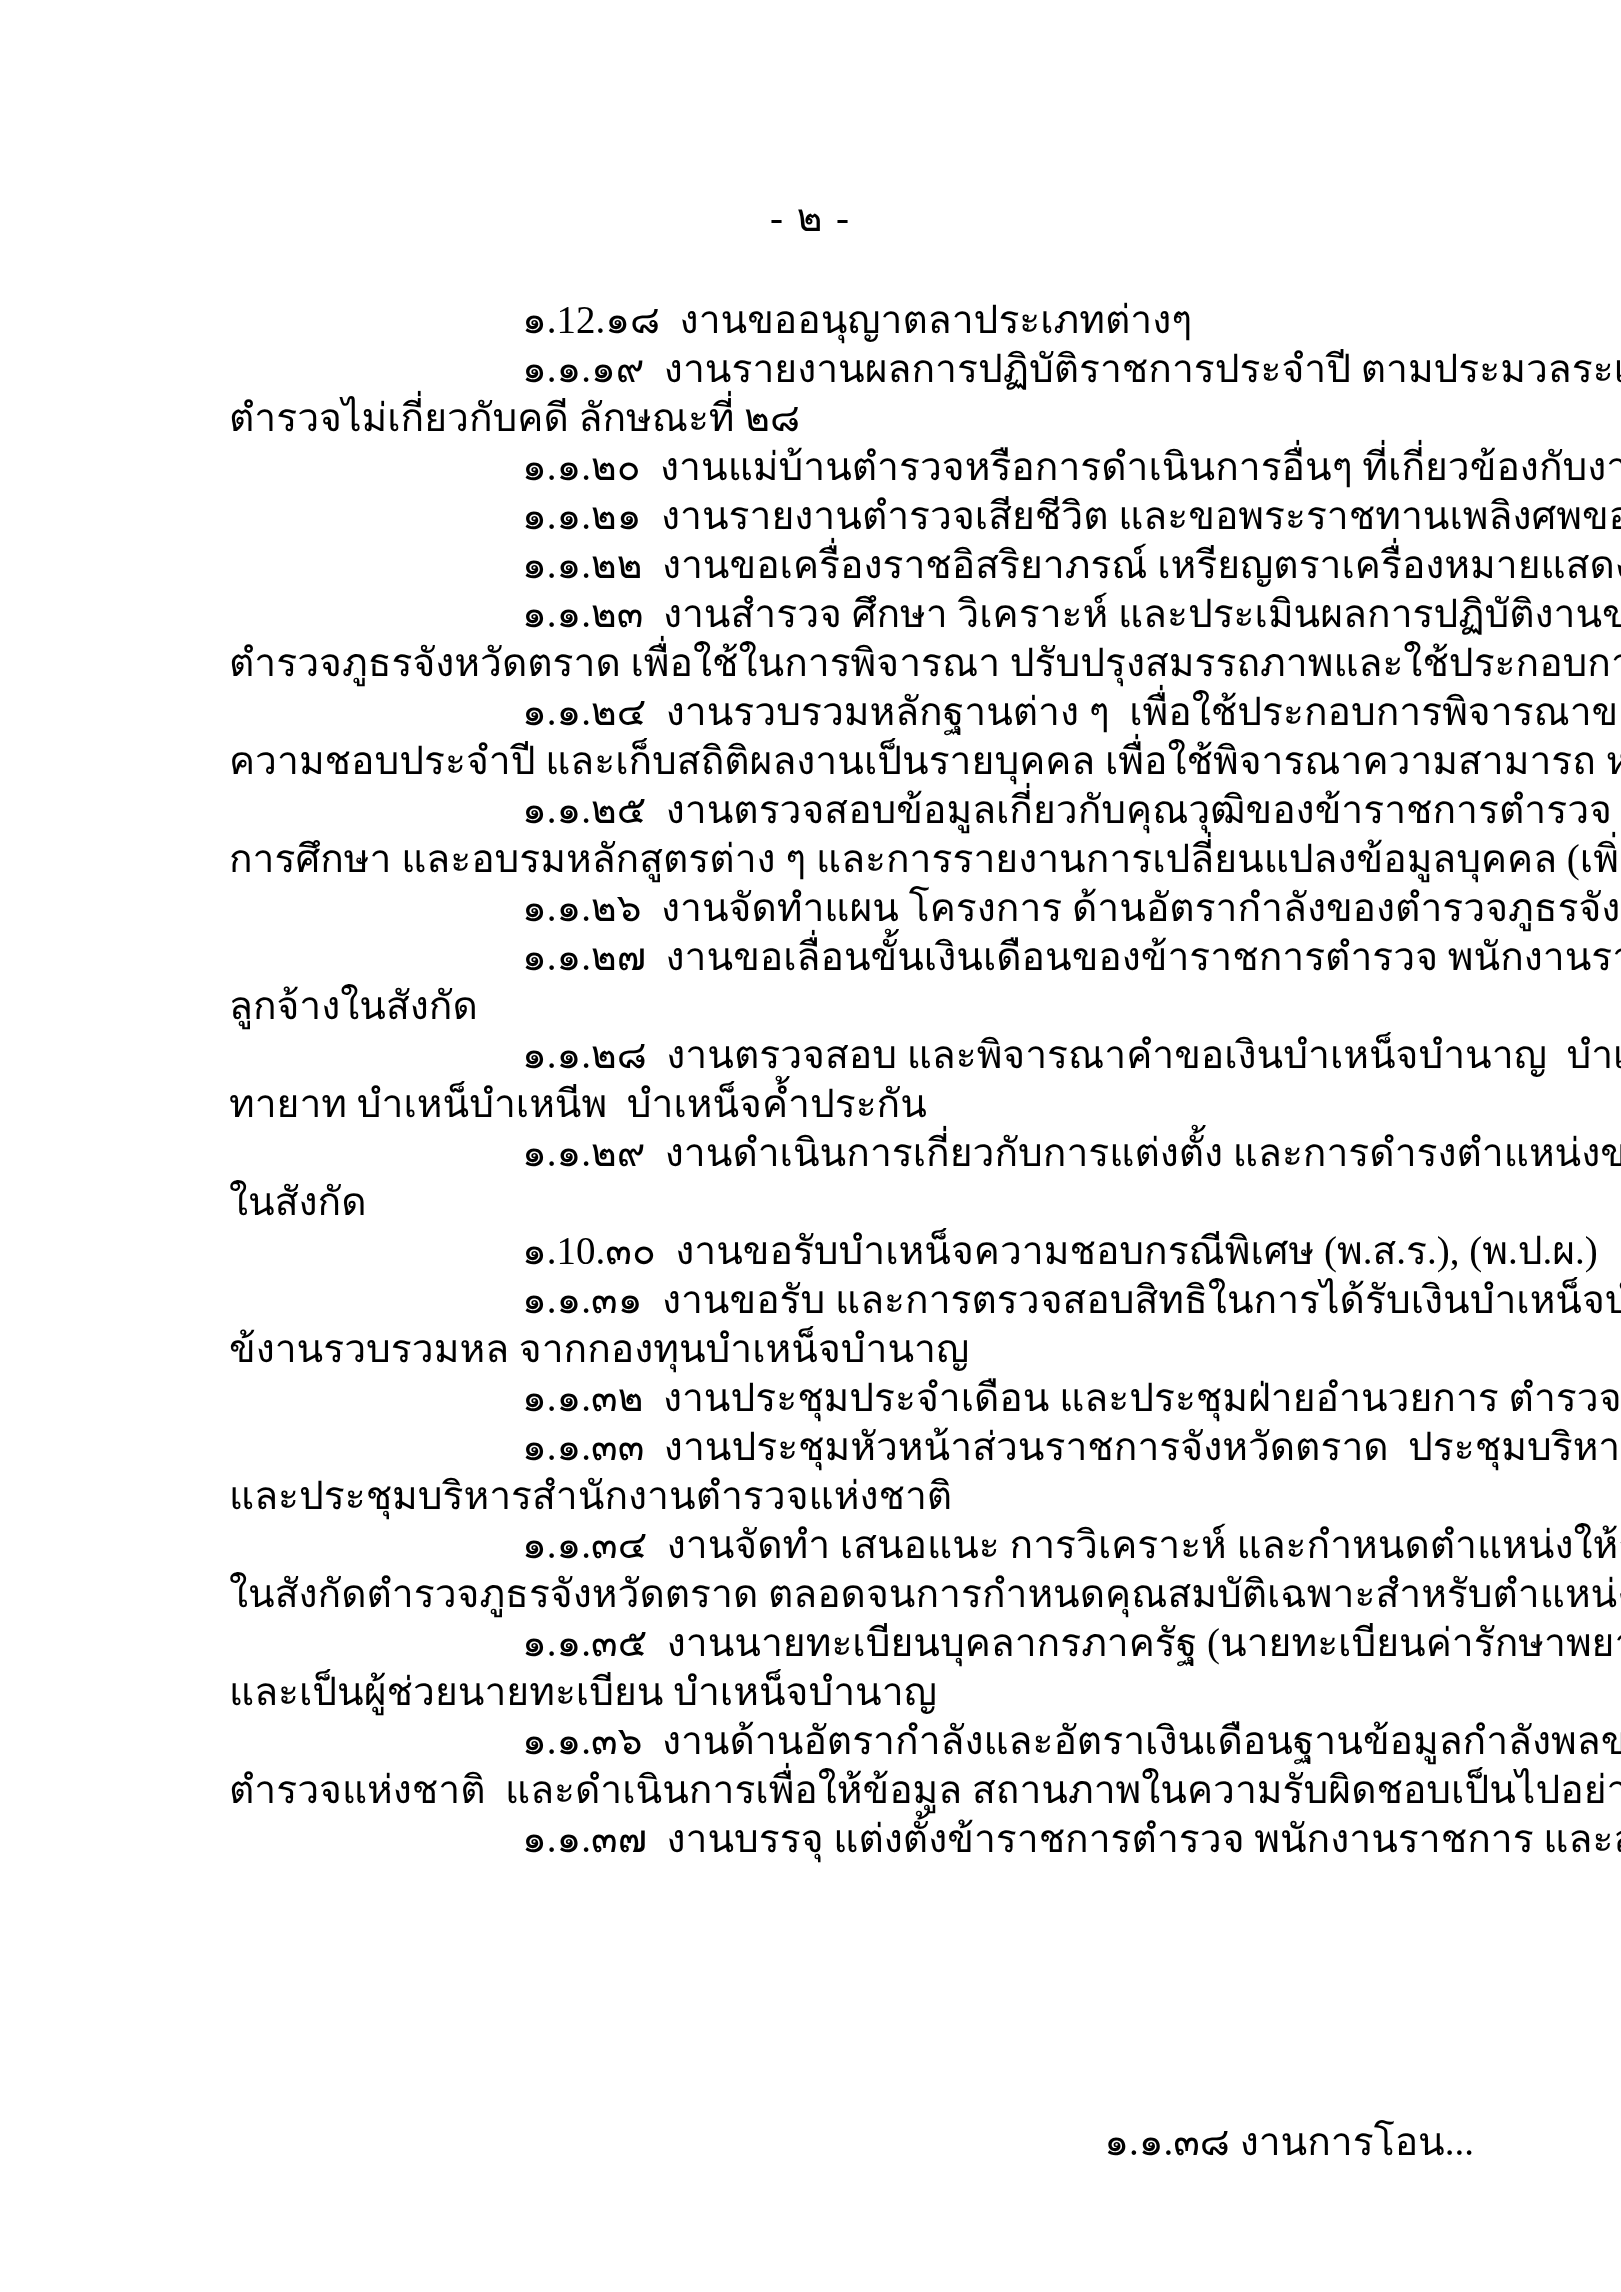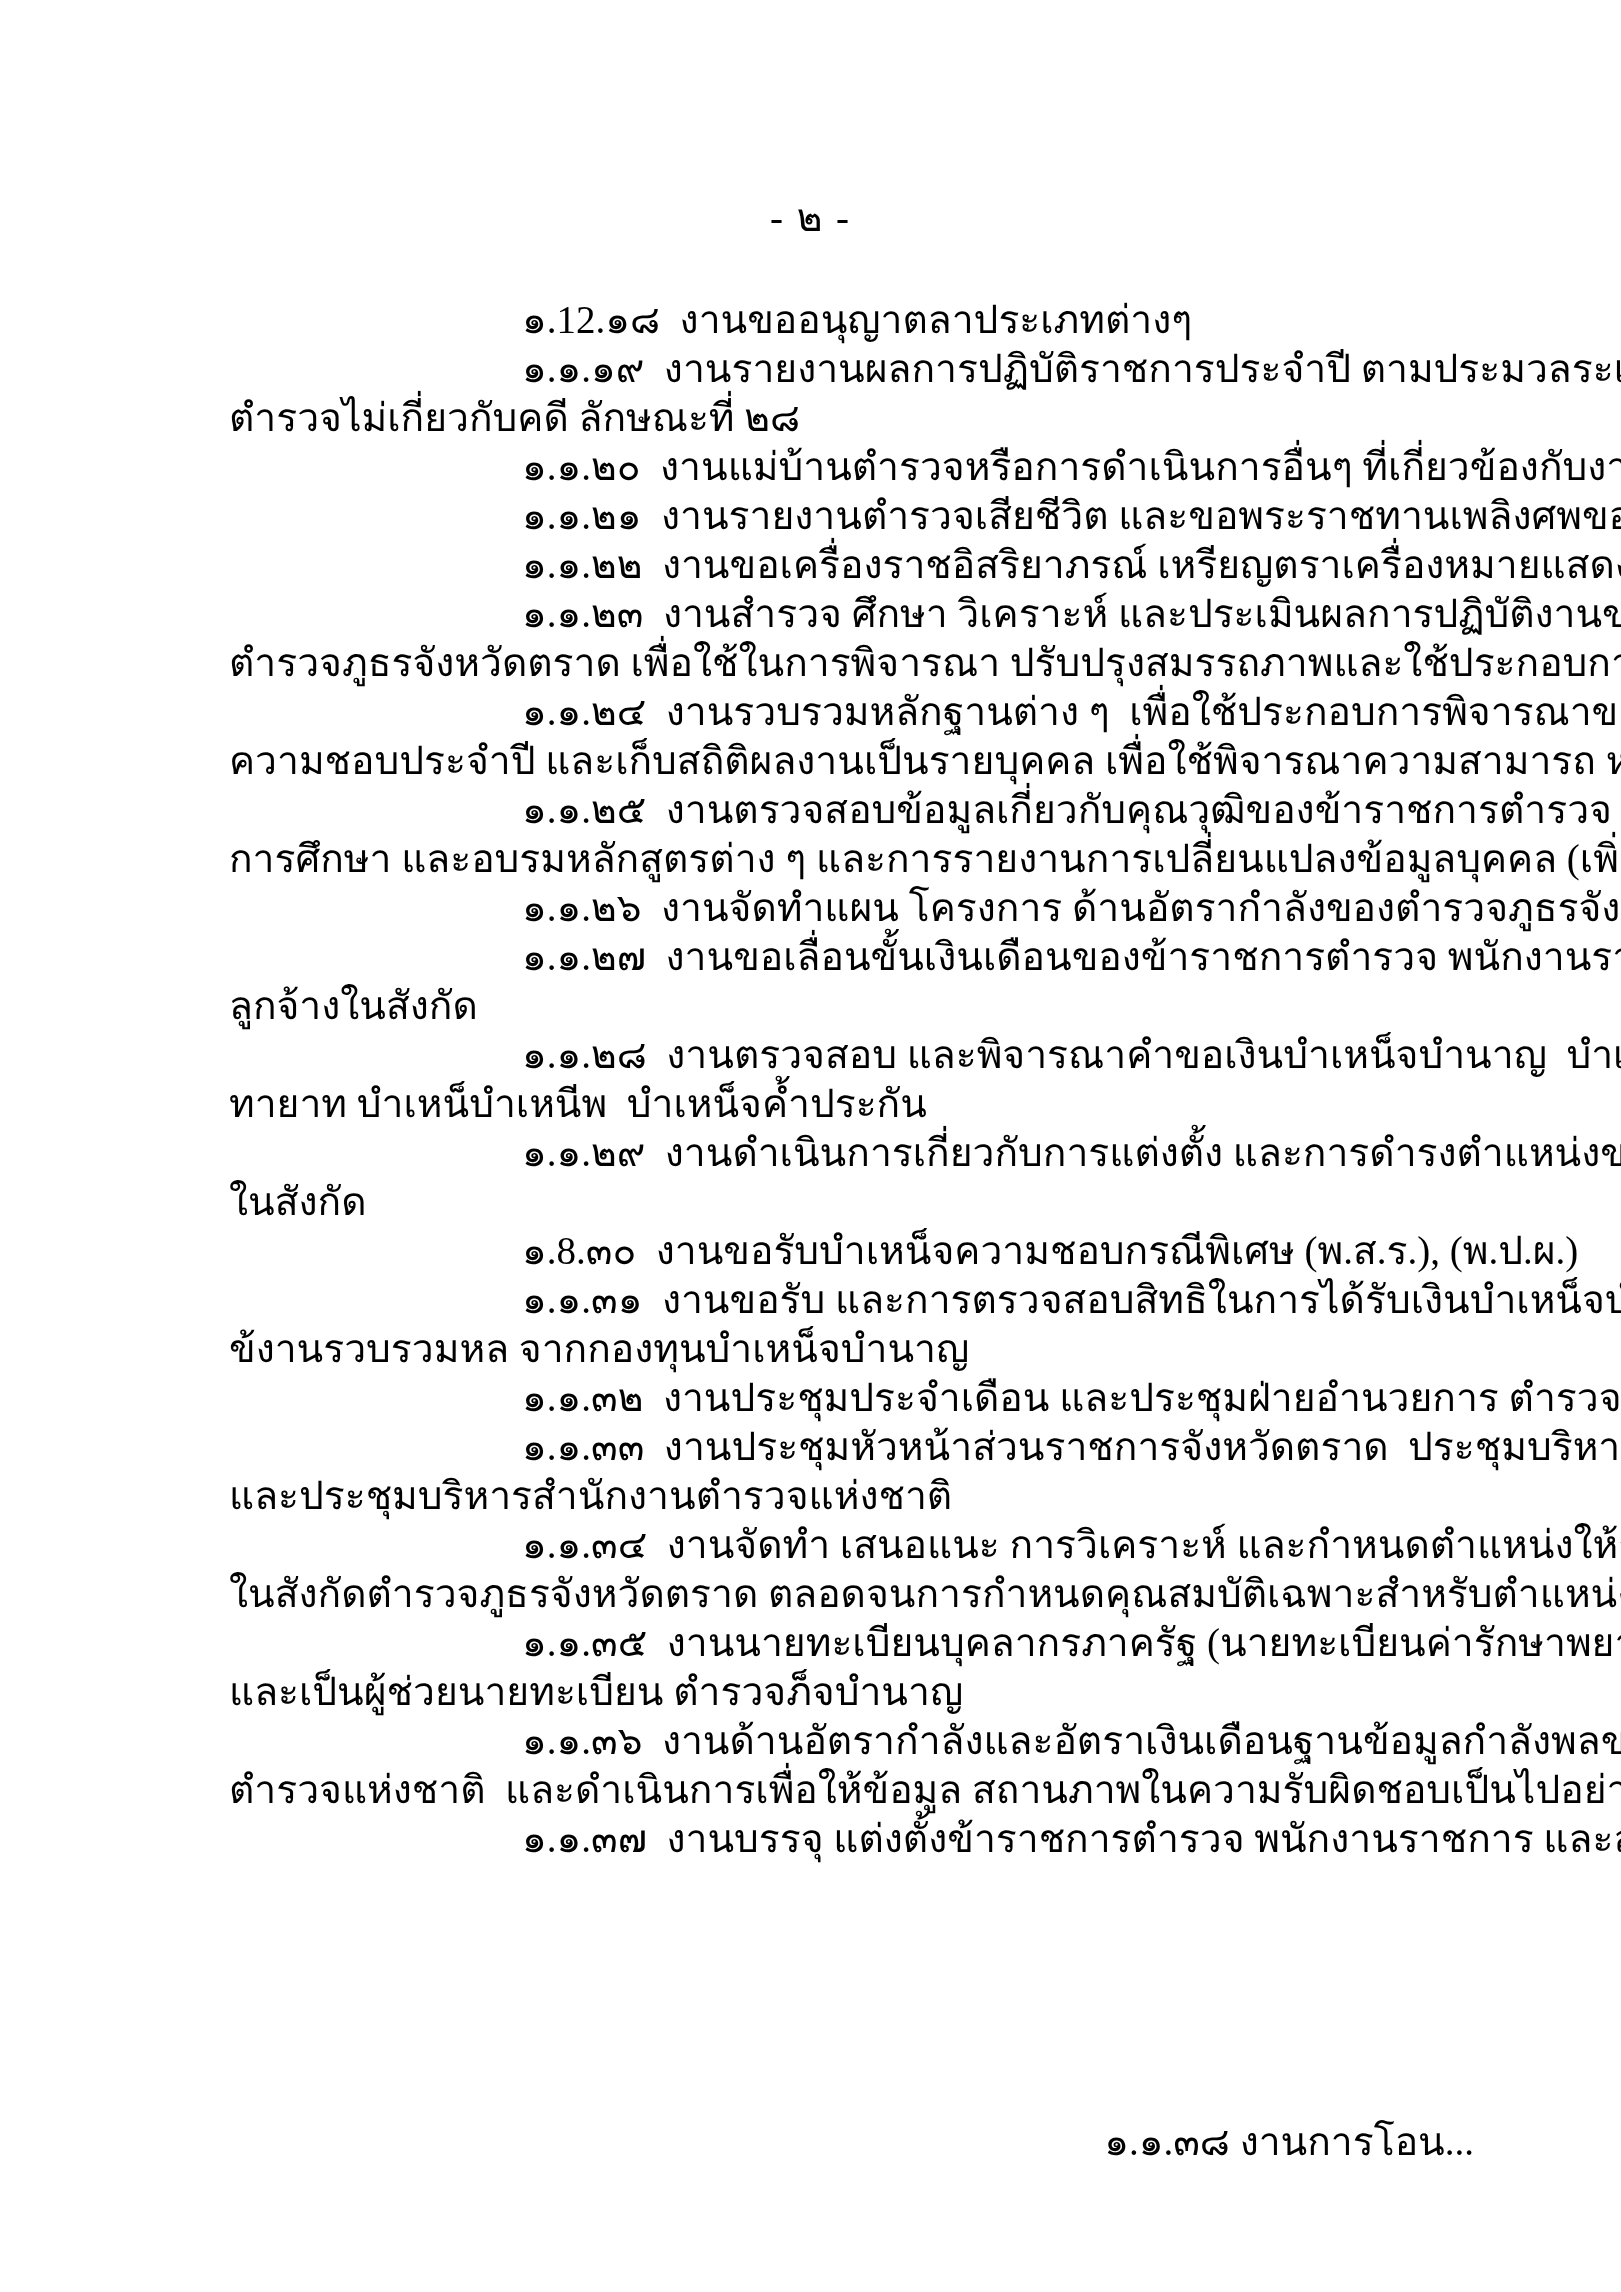--- a/index.html
+++ b/index.html
@@ -79,7 +79,7 @@
       <div class="doc-line">ทายาท บำเหน็บำเหนีพ  บำเหน็จค้ำประกัน</div>
       <div class="doc-line indent">๑.๑.๒๙  งานดำเนินการเกี่ยวกับการแต่งตั้ง และการดำรงตำแหน่งของข้าราชการตำรวจ</div>
       <div class="doc-line">ในสังกัด</div>
-      <div class="doc-line indent">๑.8.๓๐  งานขอรับบำเหน็จความชอบกรณีพิเศษ (พ.ส.ร.), (พ.ป.ผ.)</div>
+      <div class="doc-line indent">๑.10.๓๐  งานขอรับบำเหน็จความชอบกรณีพิเศษ (พ.ส.ร.), (พ.ป.ผ.)</div>
       <div class="doc-line indent">๑.๑.๓๑  งานขอรับ และการตรวจสอบสิทธิในการได้รับเงินบำเหน็จบำนาญ</div>
       <div class="doc-line">ข้งานรวบรวมหล จากกองทุนบำเหน็จบำนาญ</div>
       <div class="doc-line indent">๑.๑.๓๒  งานประชุมประจำเดือน และประชุมฝ่ายอำนวยการ ตำรวจภูธรจังหวัดตราด</div>

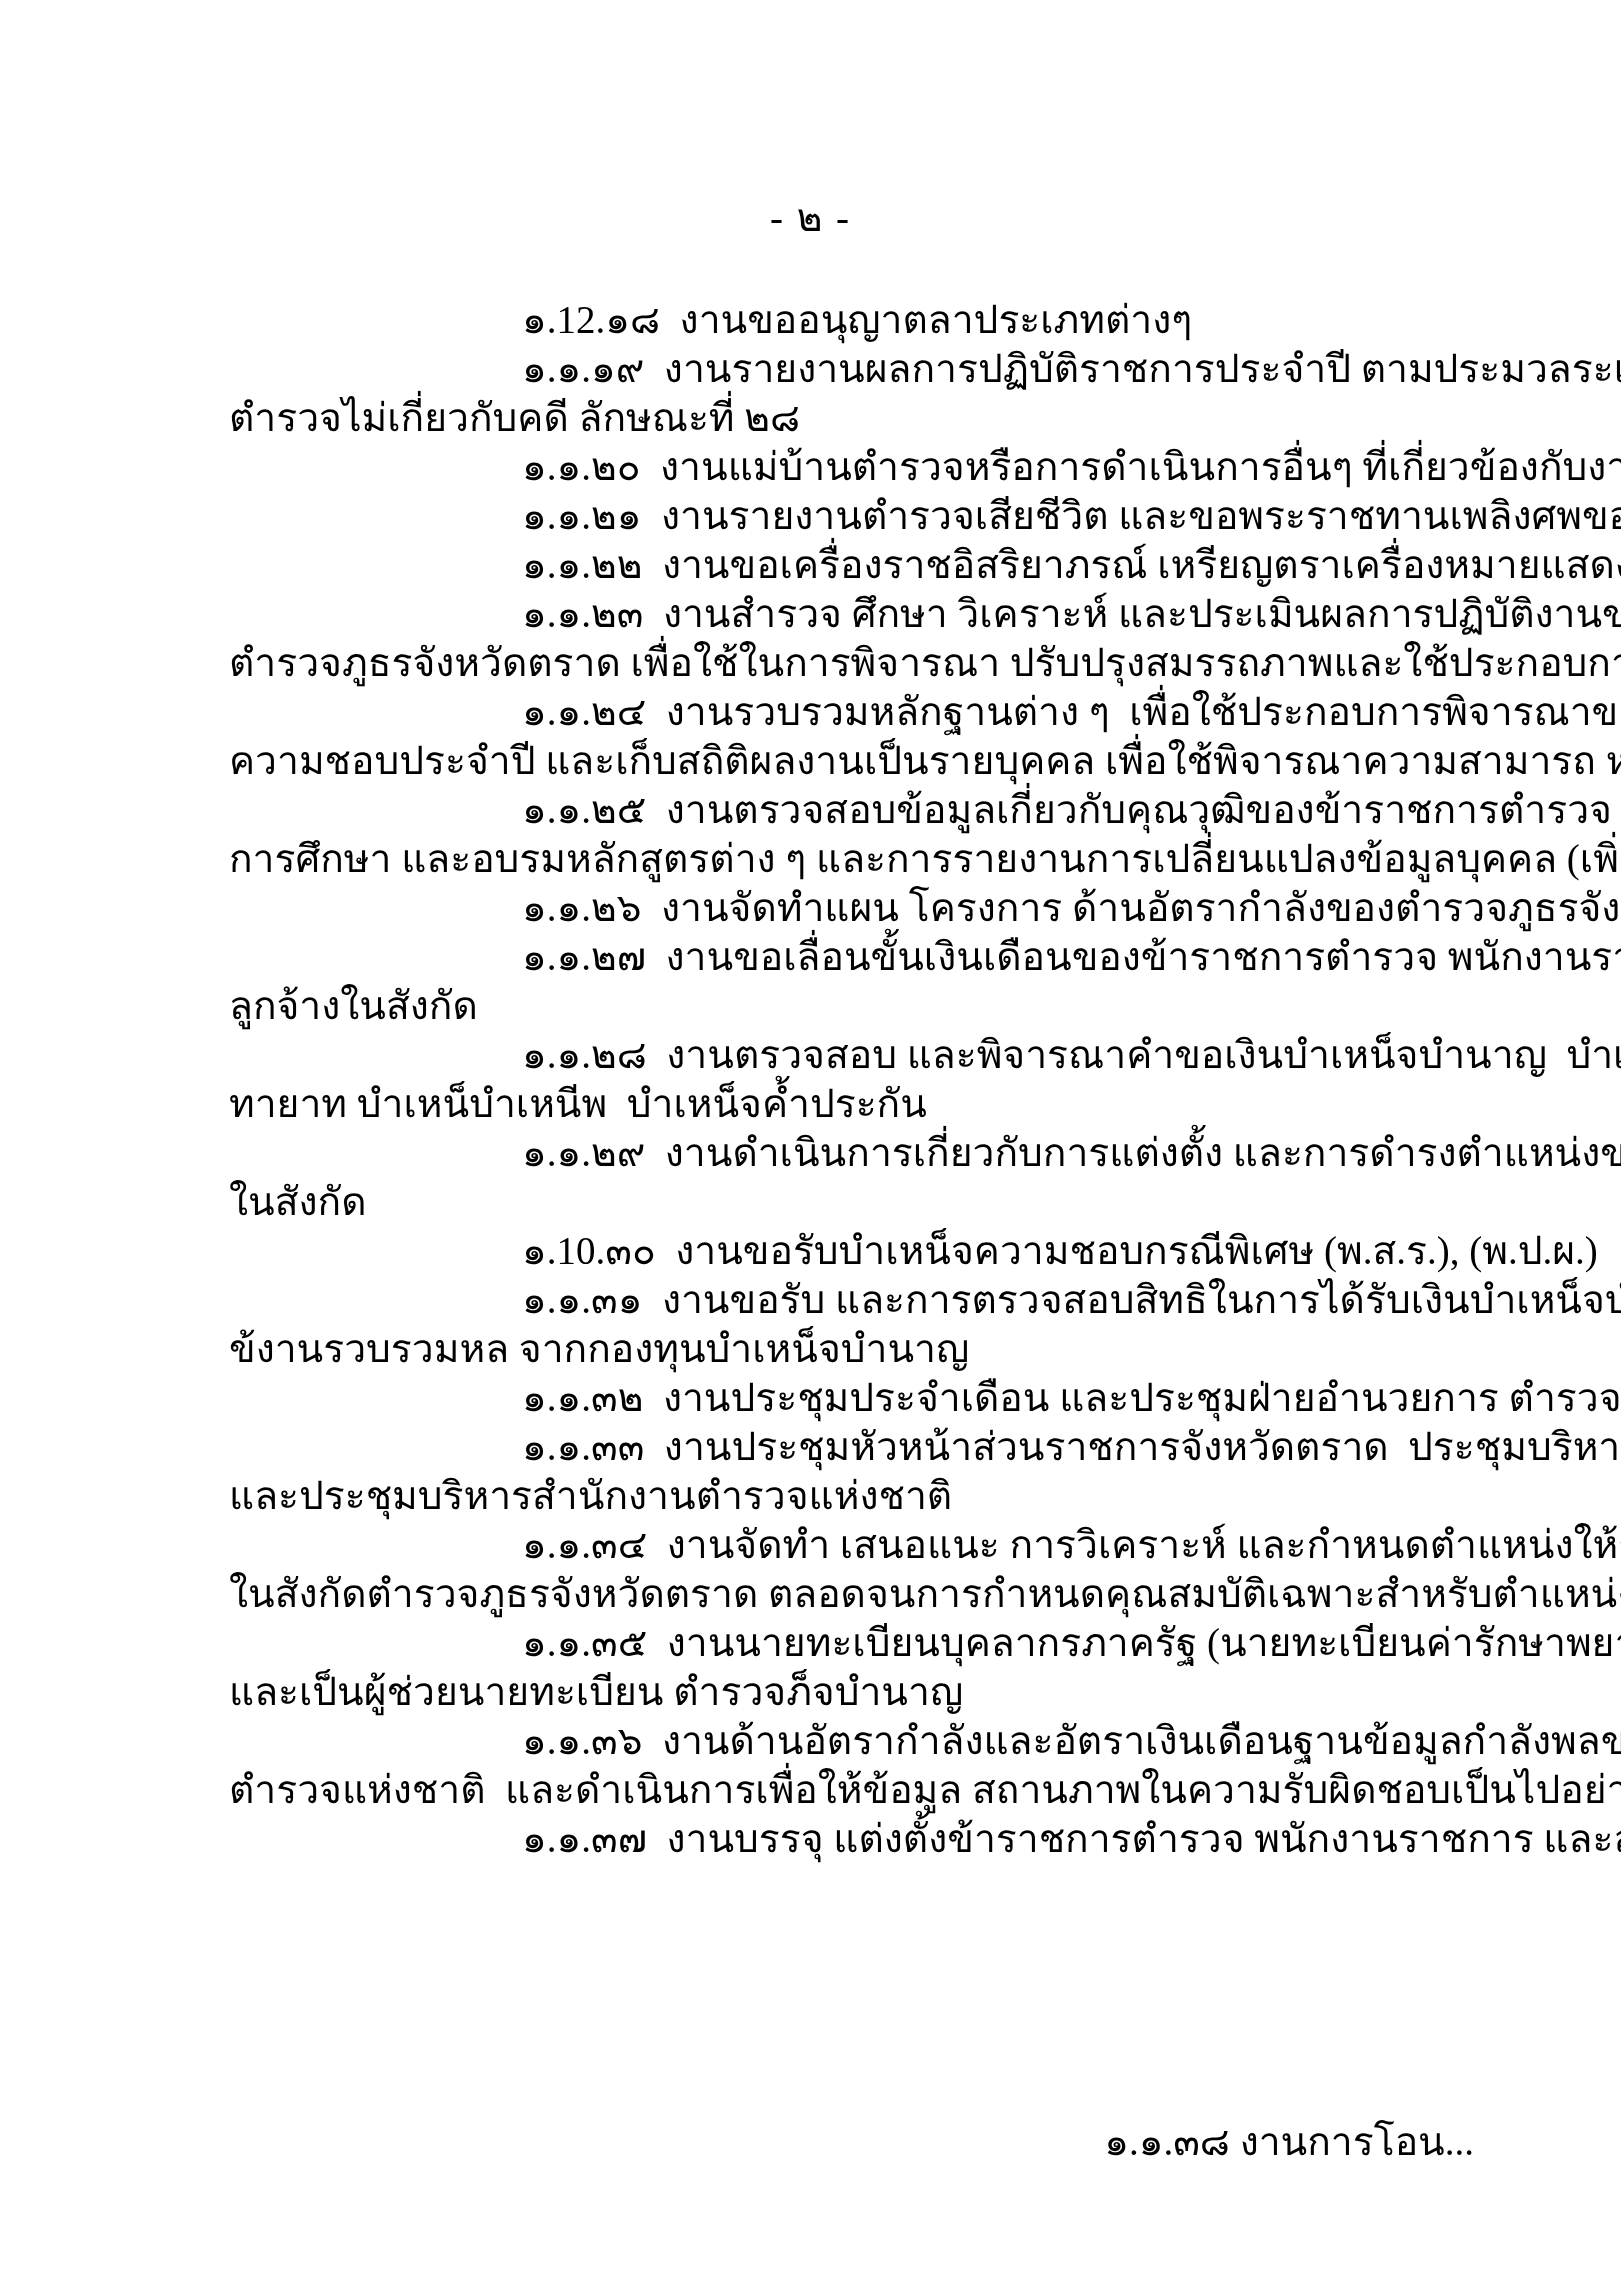--- a/index.html
+++ b/index.html
@@ -88,7 +88,7 @@
       <div class="doc-line indent">๑.๑.๓๔  งานจัดทำ เสนอแนะ การวิเคราะห์ และกำหนดตำแหน่งให้กับหน่วยงาน</div>
       <div class="doc-line">ในสังกัดตำรวจภูธรจังหวัดตราด ตลอดจนการกำหนดคุณสมบัติเฉพาะสำหรับตำแหน่ง</div>
       <div class="doc-line indent">๑.๑.๓๕  งานนายทะเบียนบุคลากรภาครัฐ (นายทะเบียนค่ารักษาพยาบาล )</div>
-      <div class="doc-line">และเป็นผู้ช่วยนายทะเบียน ตำรวจภ็จบำนาญ</div>
+      <div class="doc-line">และเป็นผู้ช่วยนายทะเบียน บำเหน็จบำนาญ</div>
       <div class="doc-line indent">๑.๑.๓๖  งานด้านอัตรากำลังและอัตราเงินเดือนฐานข้อมูลกำลังพลของ สำนักงาน</div>
       <div class="doc-line">ตำรวจแห่งชาติ  และดำเนินการเพื่อให้ข้อมูล สถานภาพในความรับผิดชอบเป็นไปอย่างถูกต้องและเป็นปัจจุบัน</div>
       <div class="doc-line indent">๑.๑.๓๗  งานบรรจุ แต่งตั้งข้าราชการตำรวจ พนักงานราชการ และลูกจ้างในสังกัด</div>

